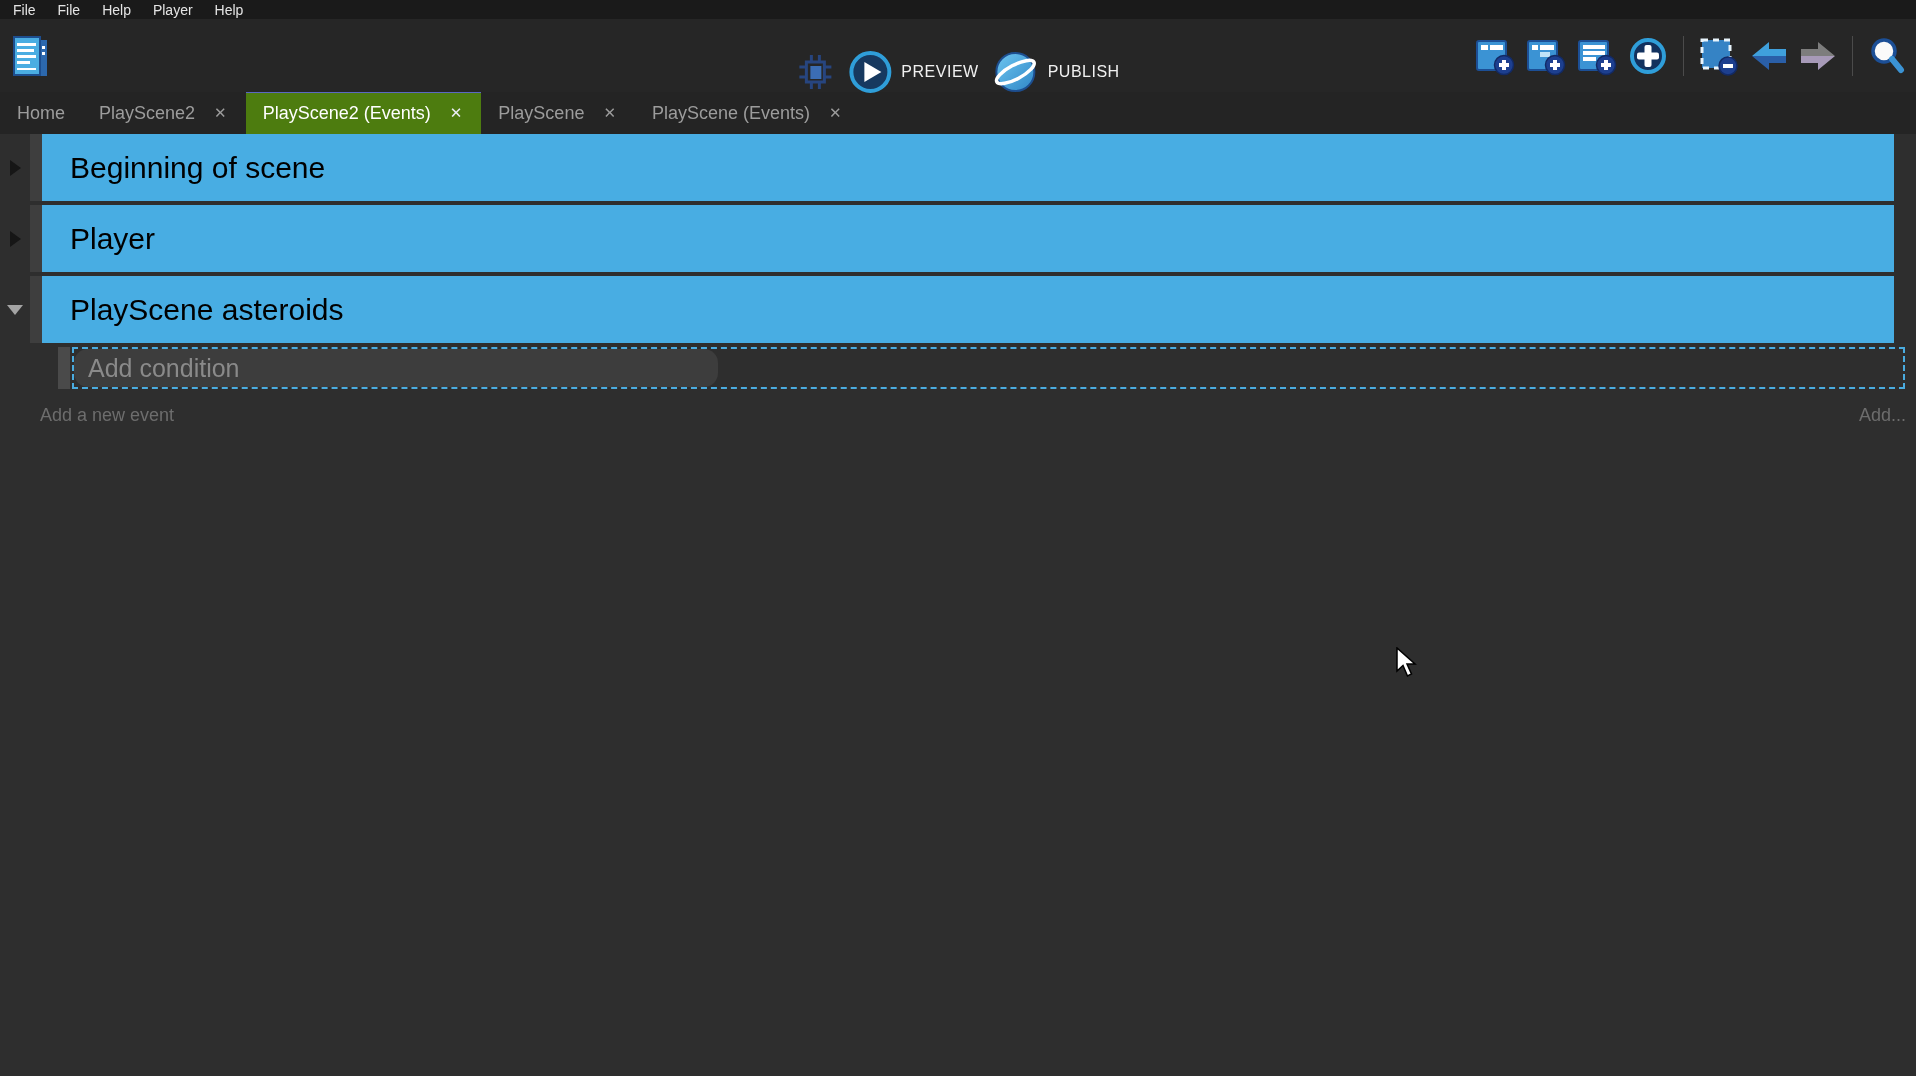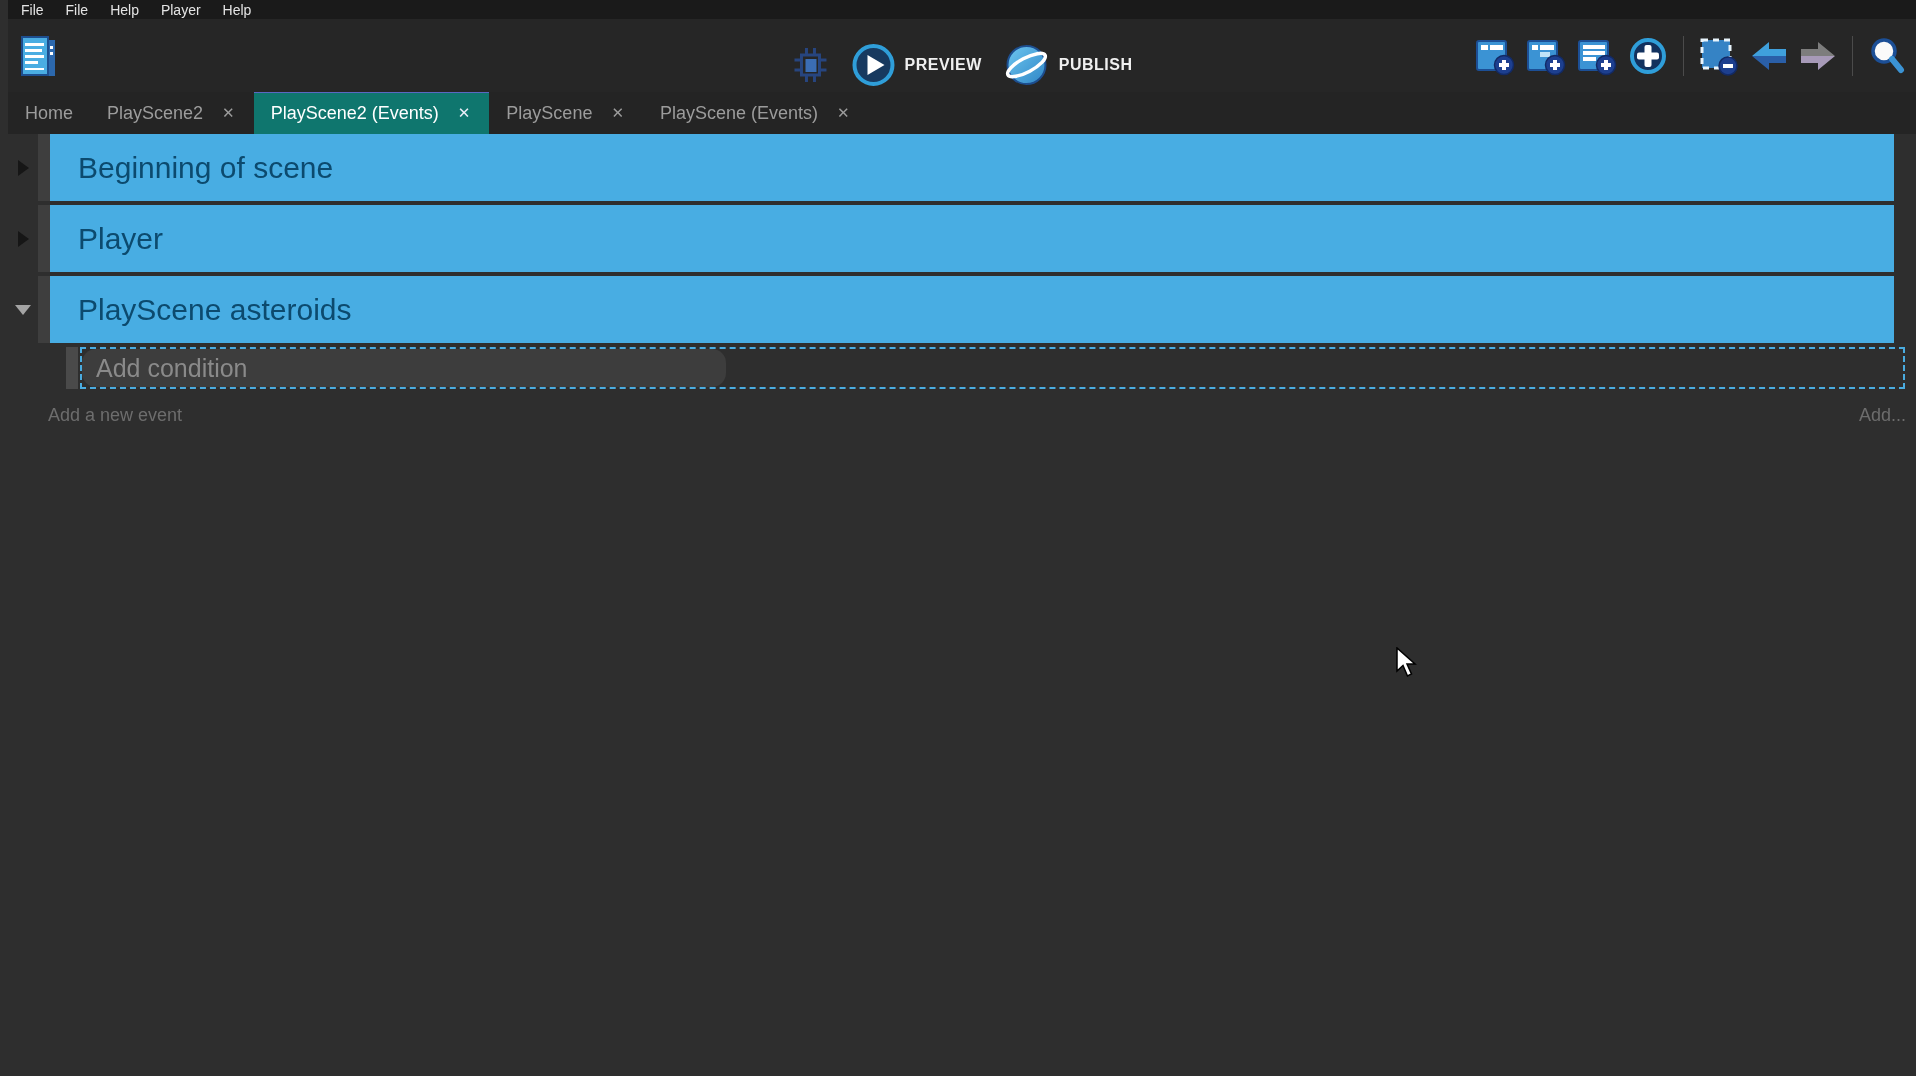--- a/index.html
+++ b/index.html
@@ -6,7 +6,7 @@
   html,body { margin:0; padding:0; background:#2e2e2e; }
   .app {
     position:relative; width:1916px; height:1076px; overflow:hidden;
-    background:#2e2e2e; font-family:"Liberation Sans", sans-serif;padding-left:8px;
+    background:#2e2e2e; font-family:"Liberation Sans", sans-serif;
     -webkit-font-smoothing:antialiased;
   }
   

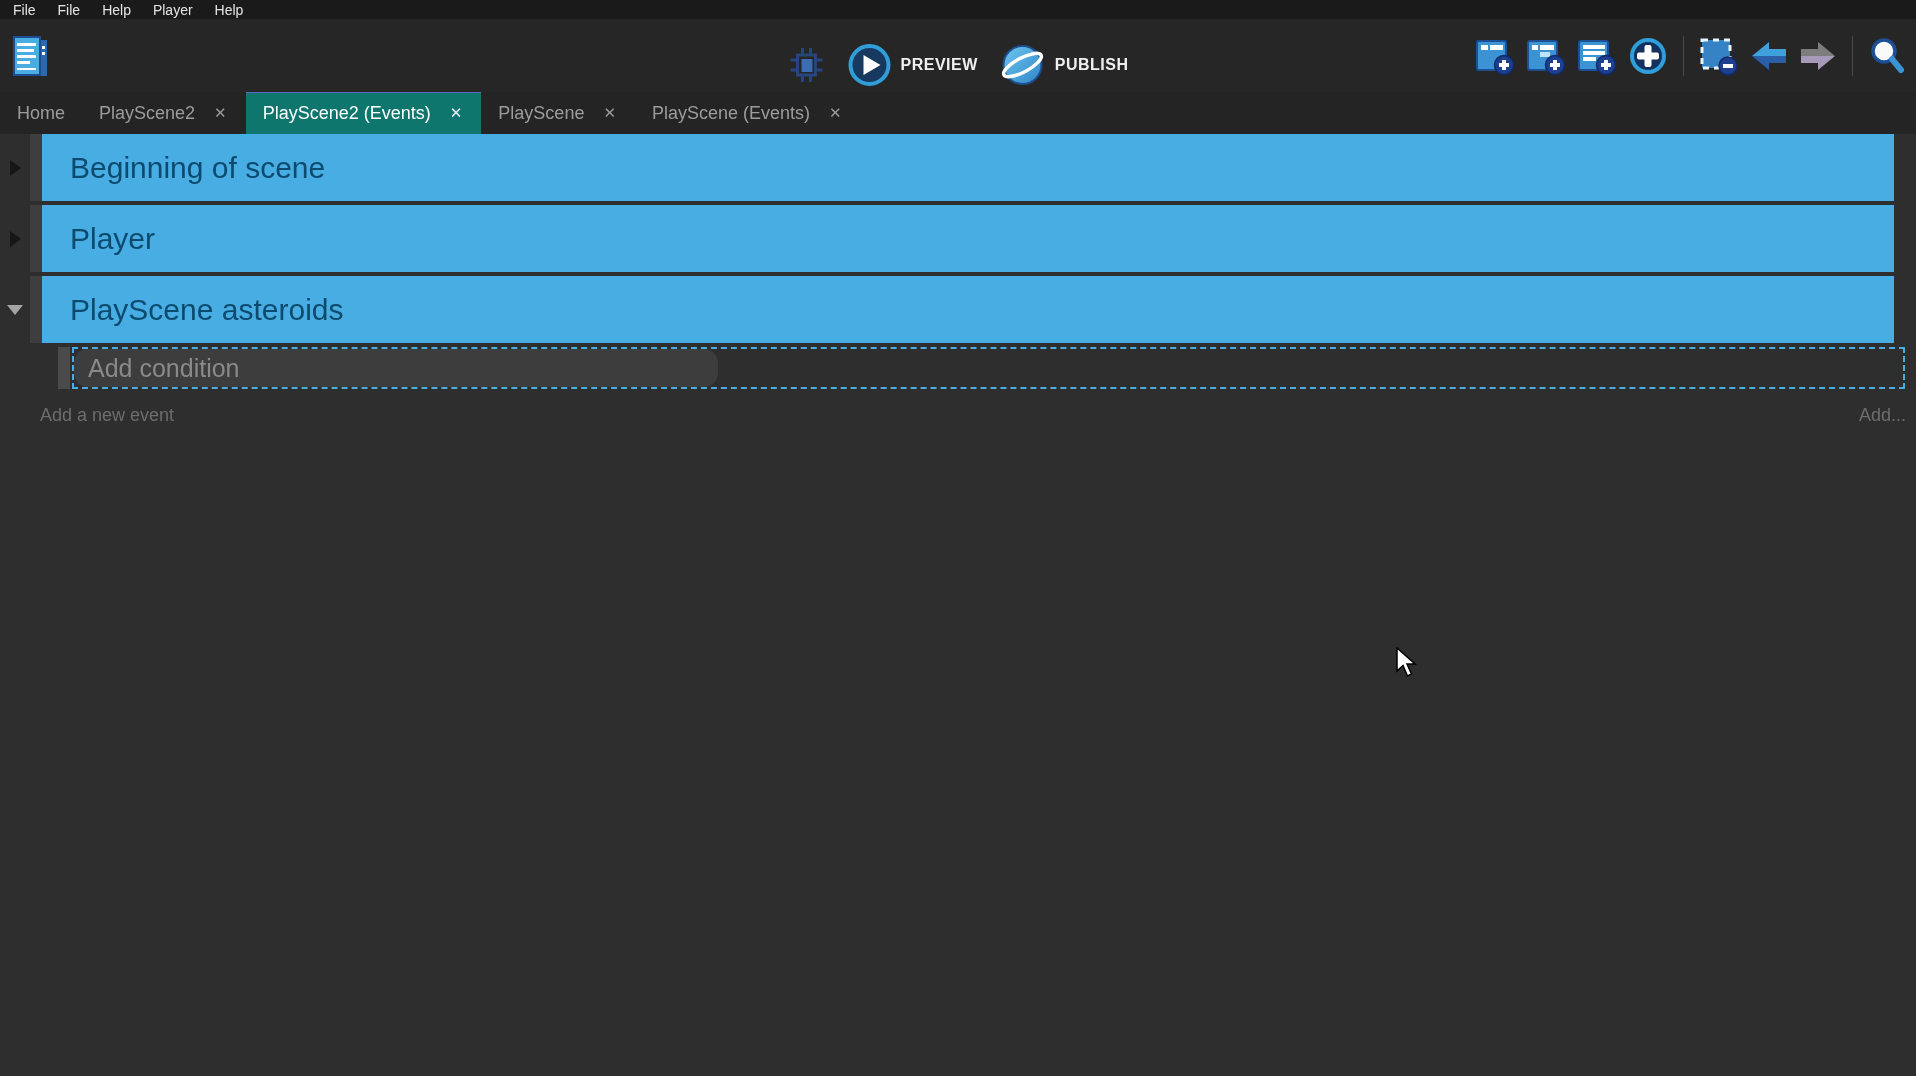--- a/index.html
+++ b/index.html
@@ -19,8 +19,8 @@
   .toolbar { position:relative; height:73px; background:#262626; }
   .project-btn { position:absolute; left:9px; top:15px; width:42px; height:46px; }
   .tb-center {
-    position:absolute; left:50%; top:9px; height:100%; transform:translateX(-50%);
-    display:flex; align-items:center; gap:22px;font-weight:bold;
+    position:absolute; left:50%; top:16px; height:100%; transform:translateX(-50%);
+    display:flex; align-items:center; gap:14px;
   }
   .tb-btn { display:flex; align-items:center; gap:9px; cursor:default; }
   .tb-label { font-size:16px; color:#f0f0f0; letter-spacing:0.5px; }

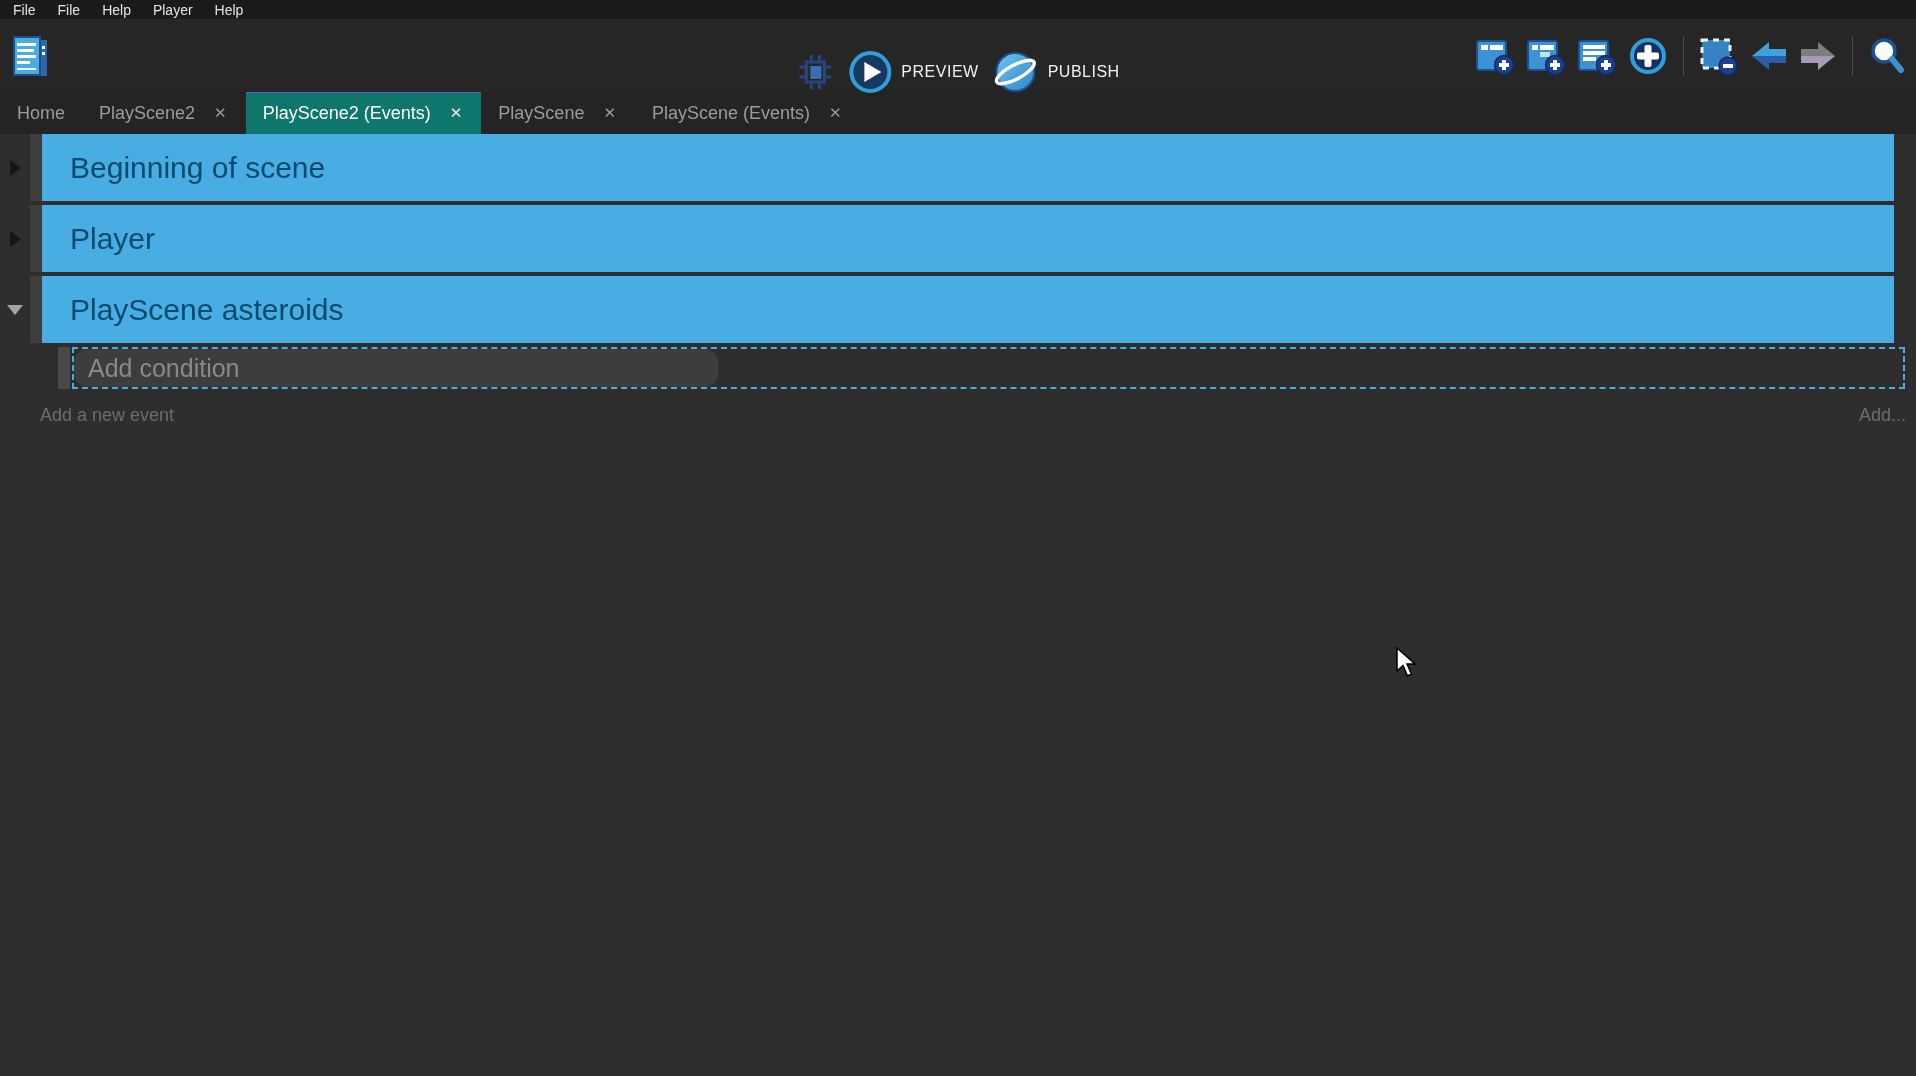--- a/index.html
+++ b/index.html
@@ -37,7 +37,7 @@
   }
   .tab { display:flex; align-items:center; padding:0 17px; gap:17px; cursor:default; white-space:nowrap;text-align:center; }
   .tab .close { font-size:15px; color:#9c9c9c; padding:1px 2px; }
-  .tab.active { background:#0f766e; color:#fff; box-shadow:inset 0 1px 0 #5a68c2; }
+  .tab.active { background:#4d7c0f; color:#fff; box-shadow:inset 0 1px 0 #5a68c2; }
   .tab.active .close { color:#eceef8; }
   
   .events { position:relative; }

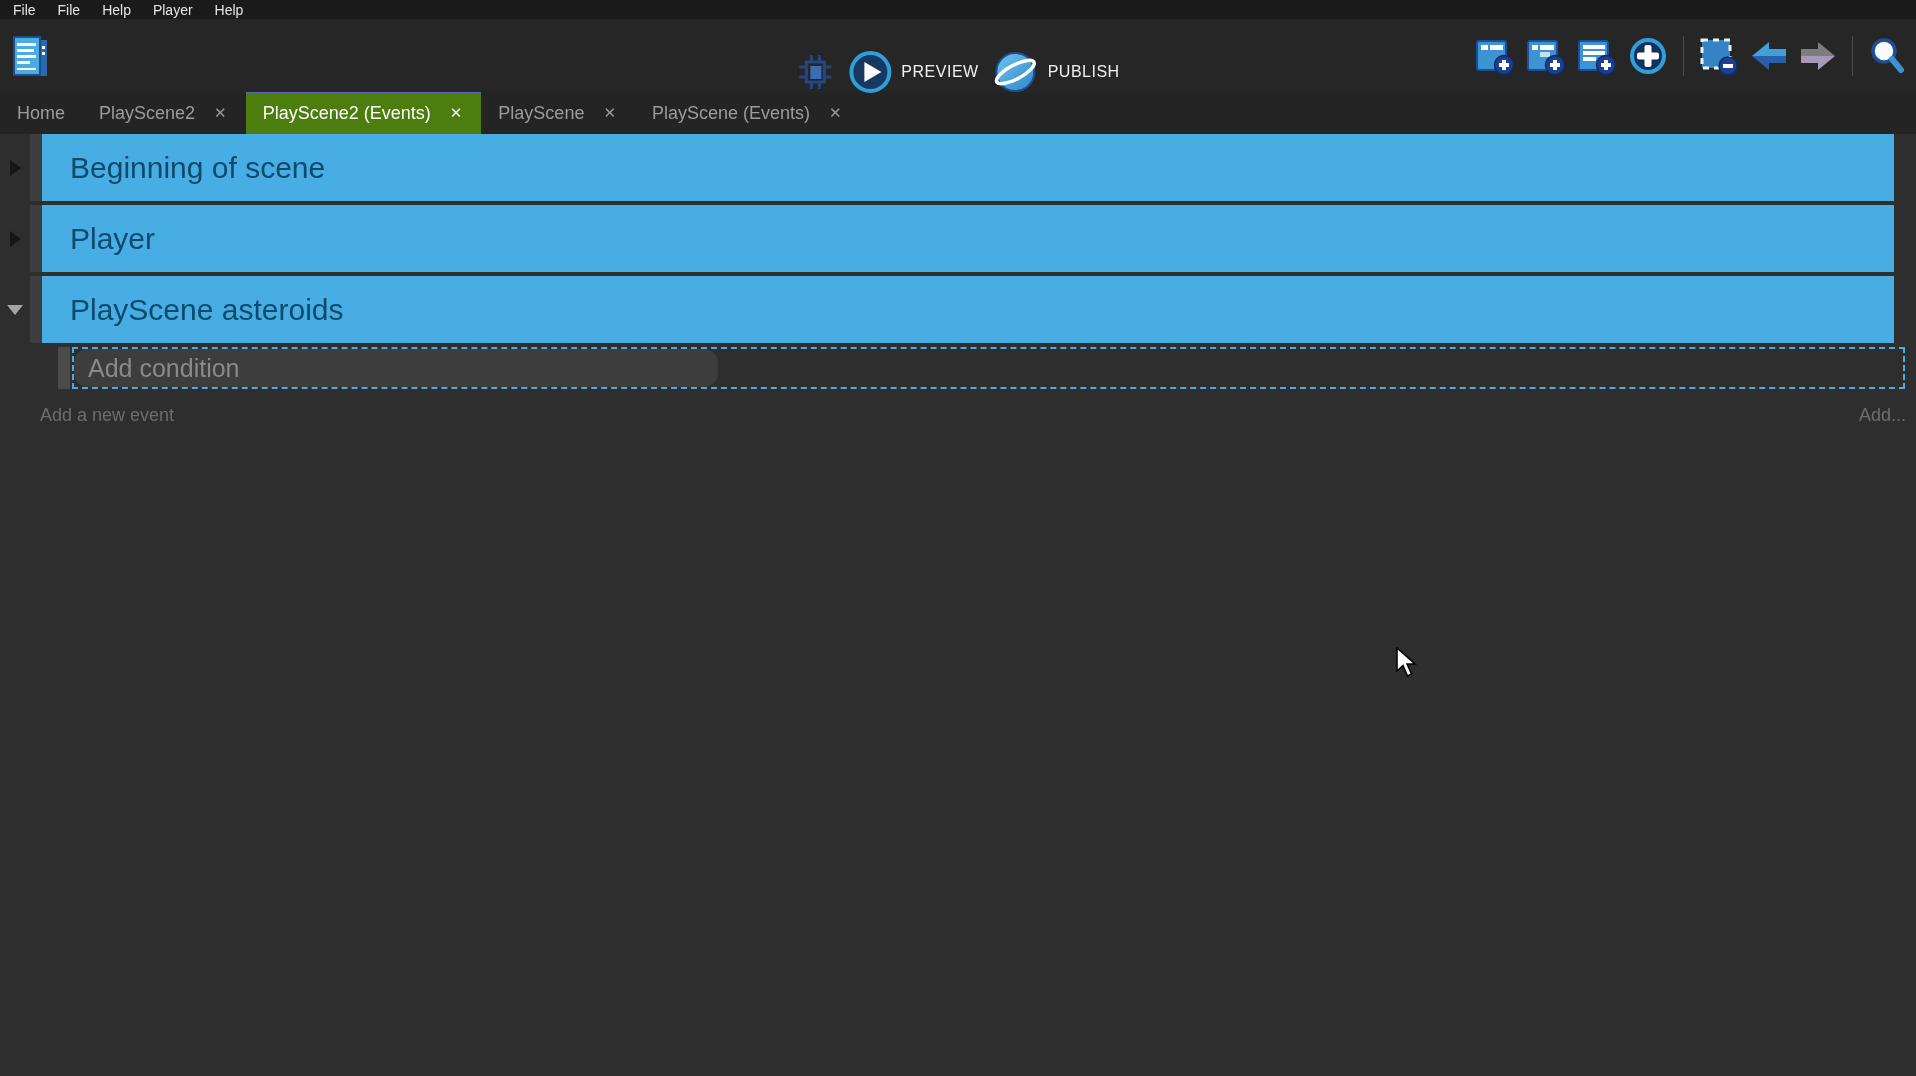--- a/index.html
+++ b/index.html
@@ -46,7 +46,7 @@
   .gutter-strip { width:12px; flex:none; background:#3e3e3e; }
   .group-bar {
     flex:1; margin-right:22px; background:#48ade3; display:flex; align-items:center;
-    padding-left:28px; color:#0c4a6e; font-size:30px;
+    padding-left:28px; color:#000000; font-size:30px;
   }
   .tri-right {
     width:0; height:0; border-top:8px solid transparent;

